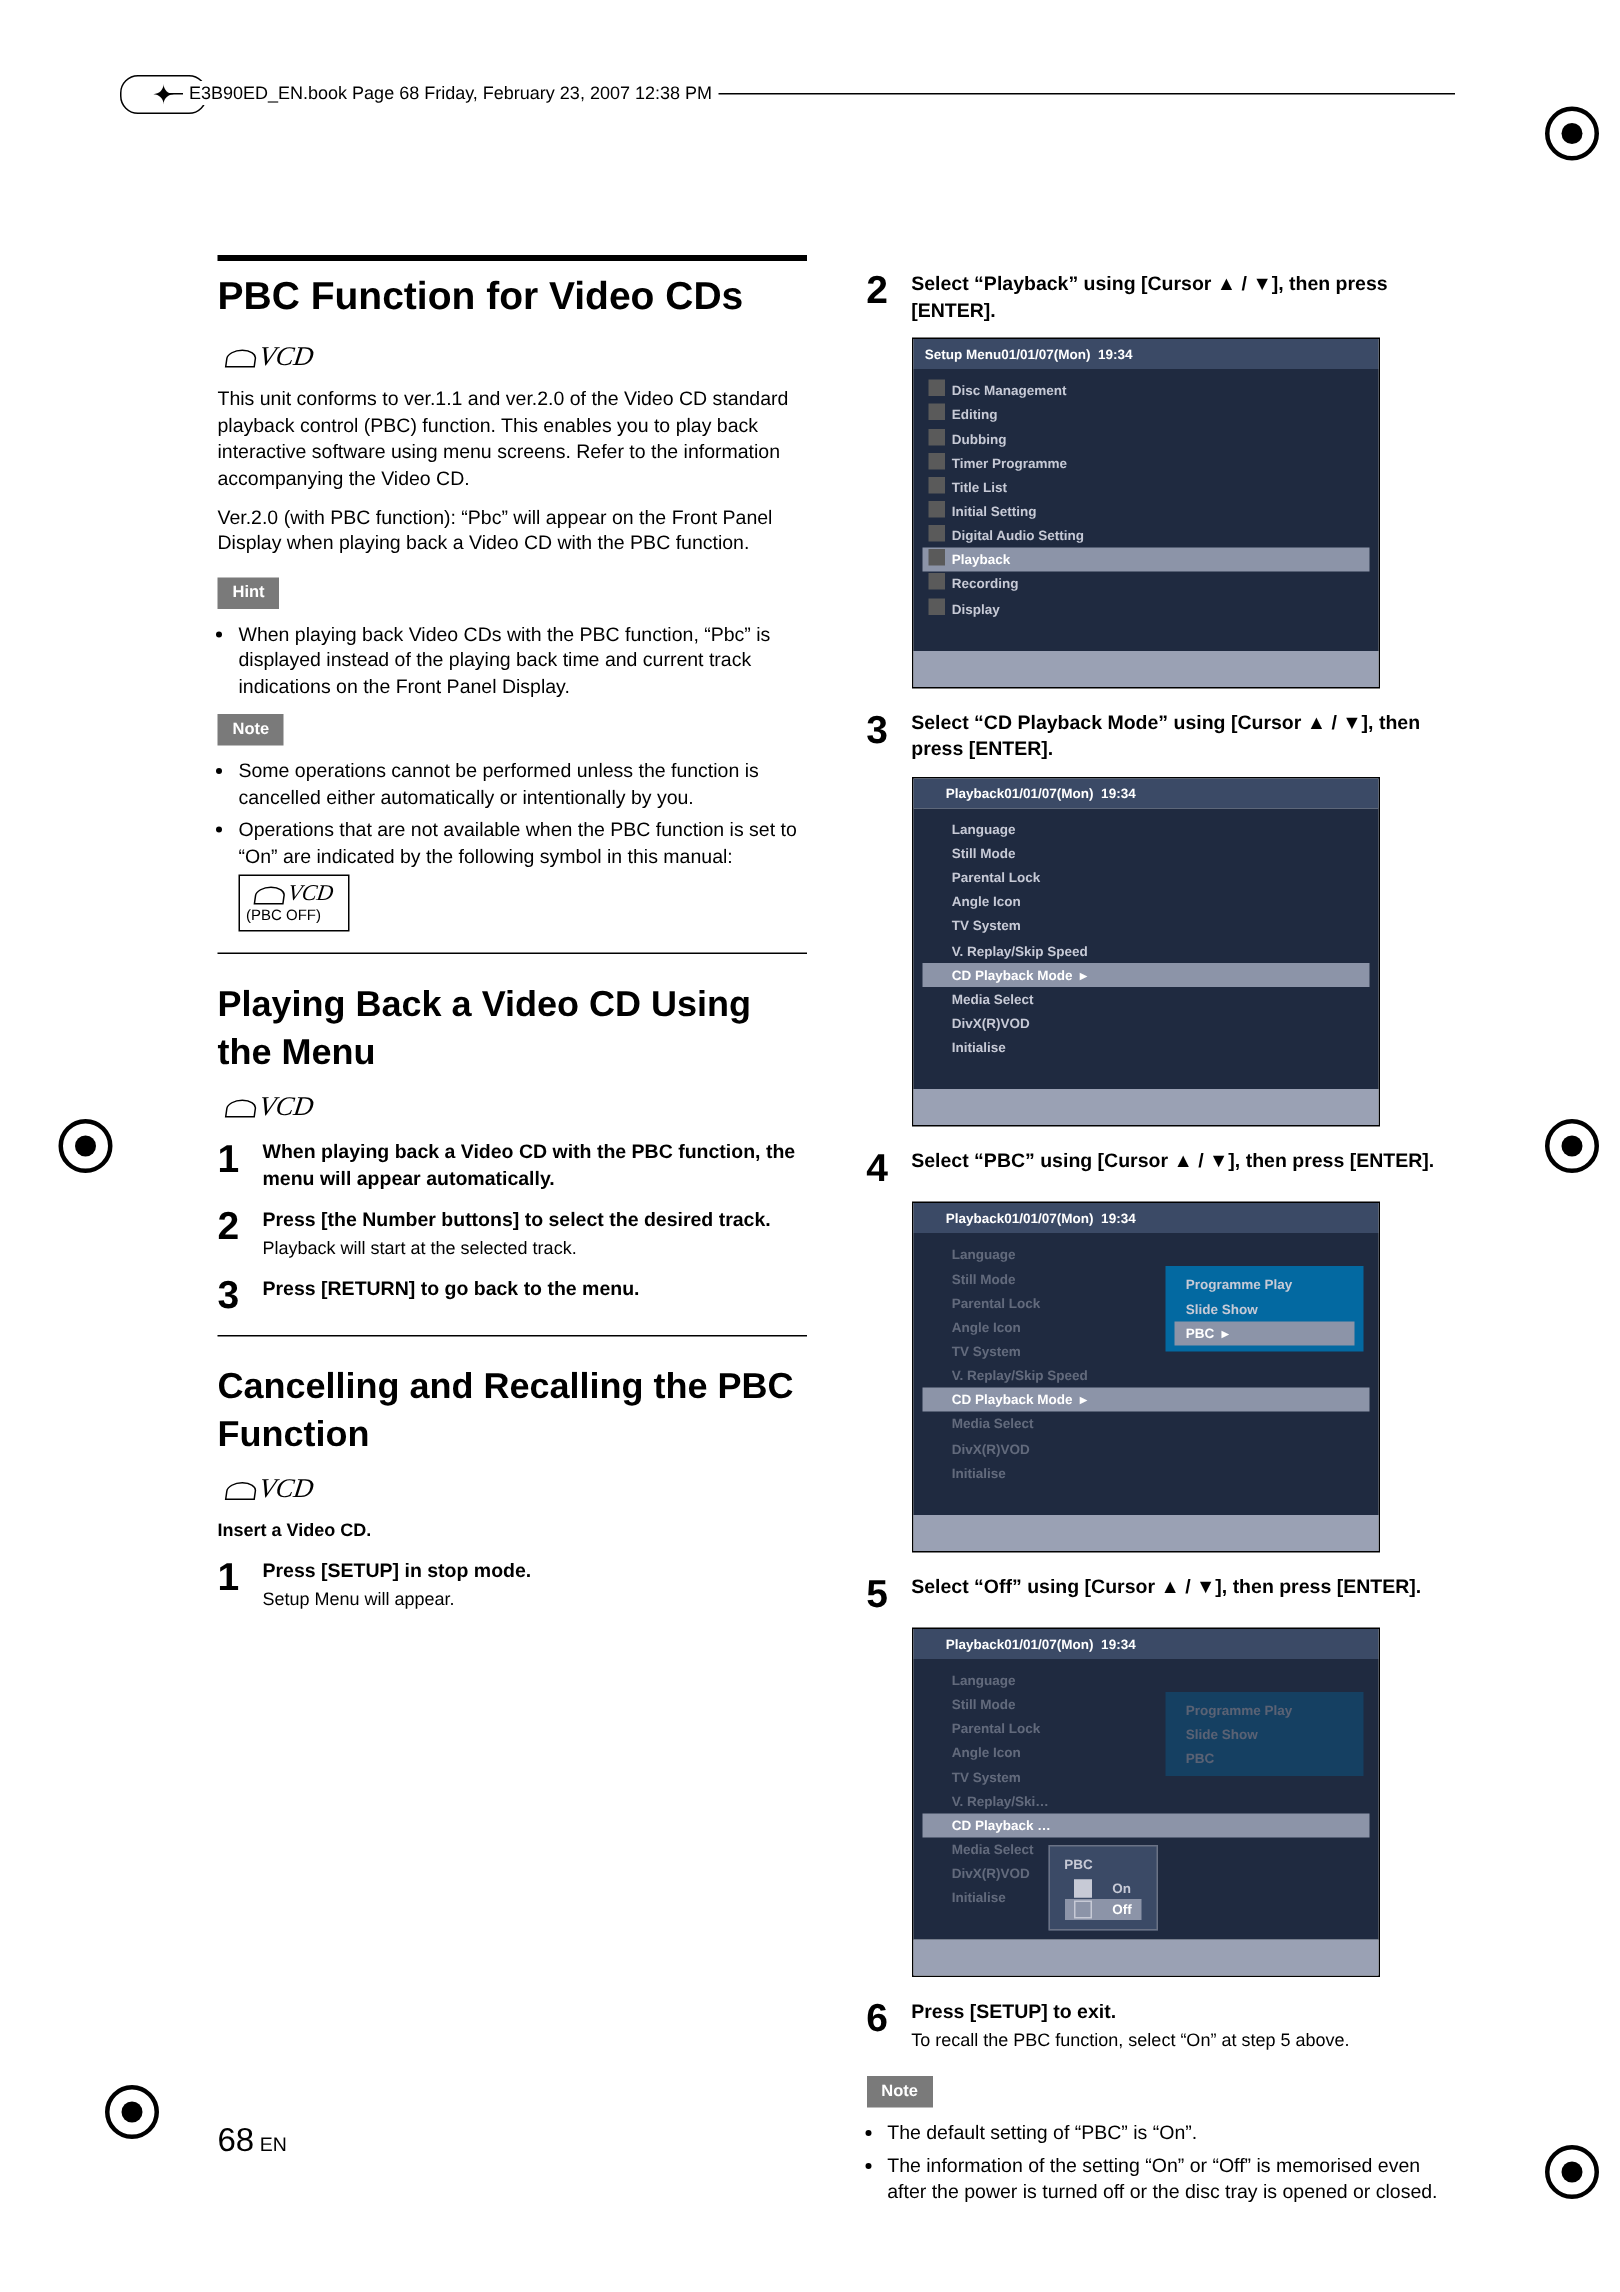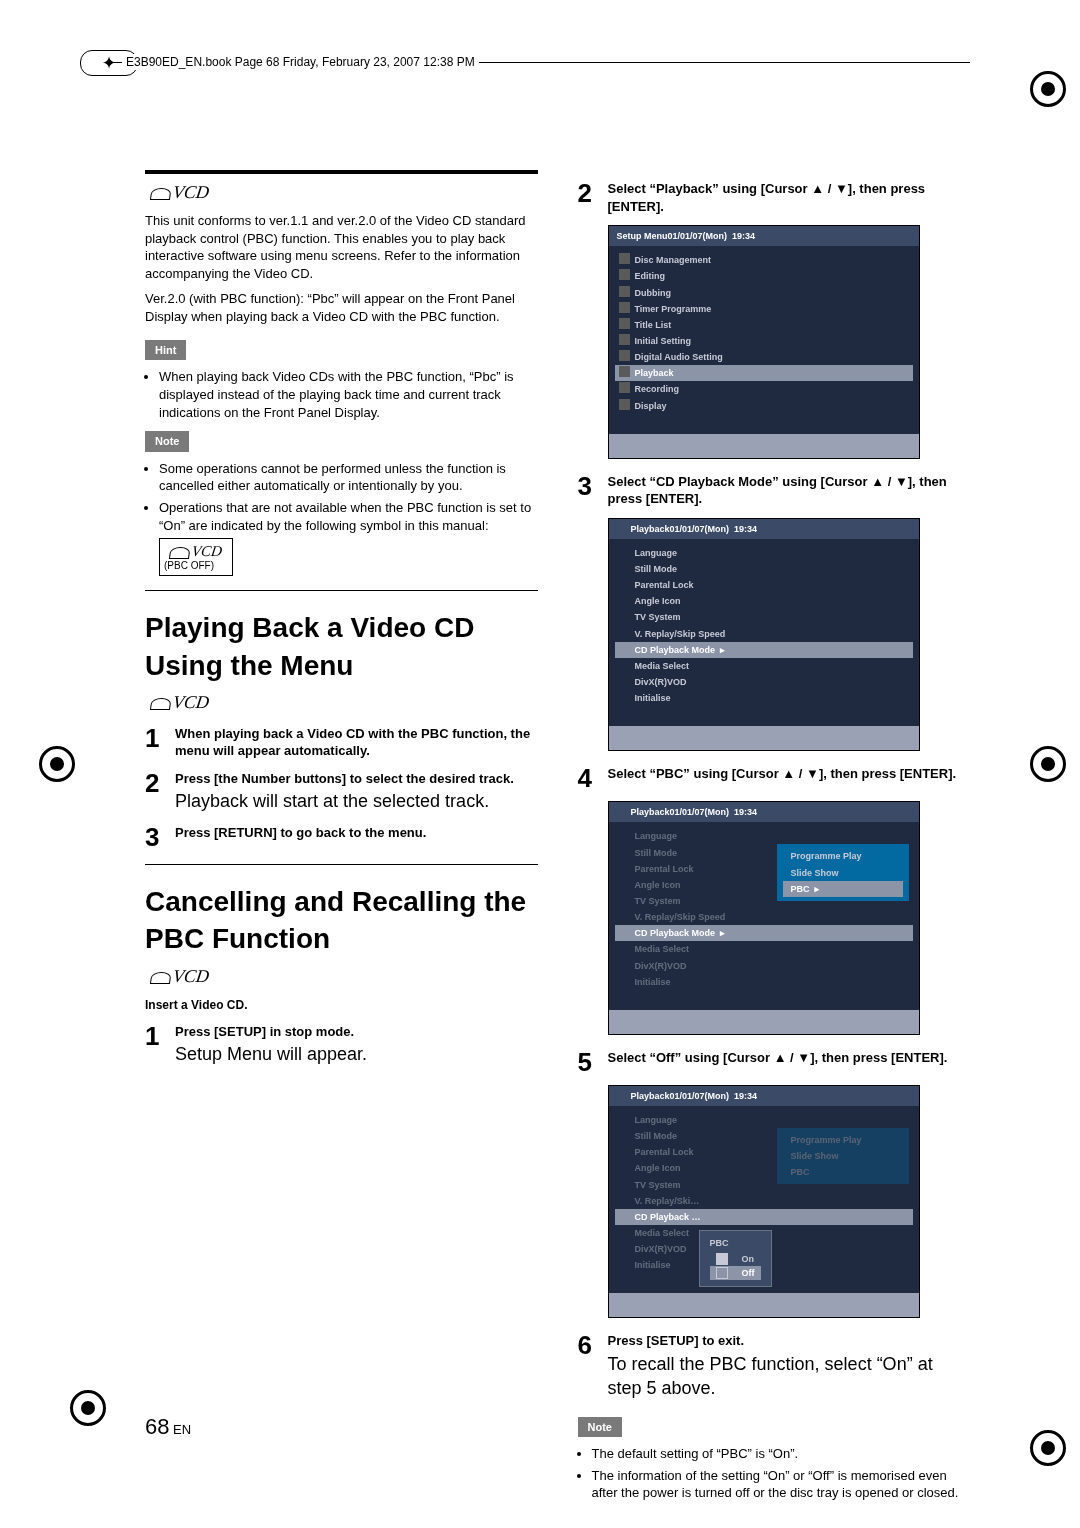--- a/index.html
+++ b/index.html
@@ -70,6 +70,7 @@
 
     <div class="col">
       <div class="rule"></div>
+      <h1>PBC Function for Video CDs</h1>
       <span class="vcd">VCD</span>
 
       <p>This unit conforms to ver.1.1 and ver.2.0 of the Video CD standard playback control (PBC) function. This enables you to play back interactive software using menu screens. Refer to the information accompanying the Video CD.</p>

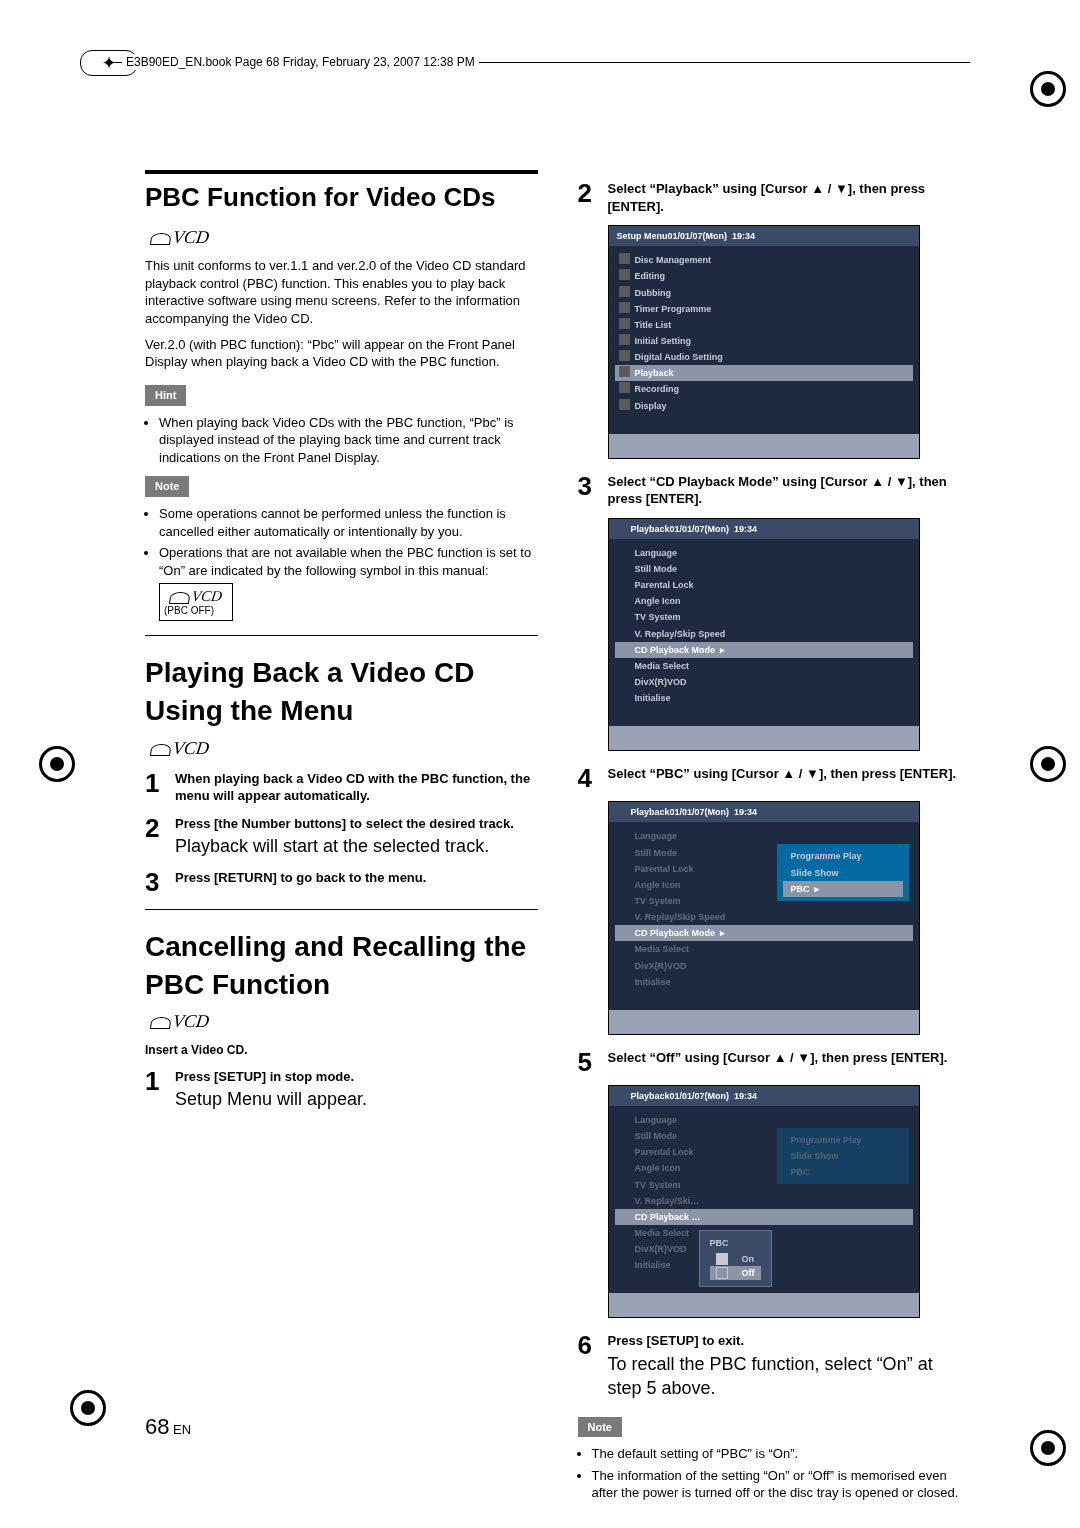--- a/index.html
+++ b/index.html
@@ -20,7 +20,7 @@
   .col{flex:1;min-width:0}
   .rule{height:4px;background:#000;margin-bottom:6px}
   h1{font-size:26px;font-weight:700;margin:0 0 10px;font-family:Arial,Helvetica,sans-serif}
-  h2{font-size:28px;font-weight:700;margin:18px 0 6px}
+  h2{font-size:24px;font-weight:700;margin:18px 0 6px}
   .vcd{font-style:italic;font-family:'Times New Roman',serif;font-size:18px;display:inline-block;padding:0 6px;transform:skewX(-8deg)}
   .vcd::before{content:'';display:inline-block;width:18px;height:10px;border:1px solid #000;border-radius:50% 50% 0 0;margin-right:2px;vertical-align:middle}
   .vcd-sub{font-size:10px;margin-top:-2px}

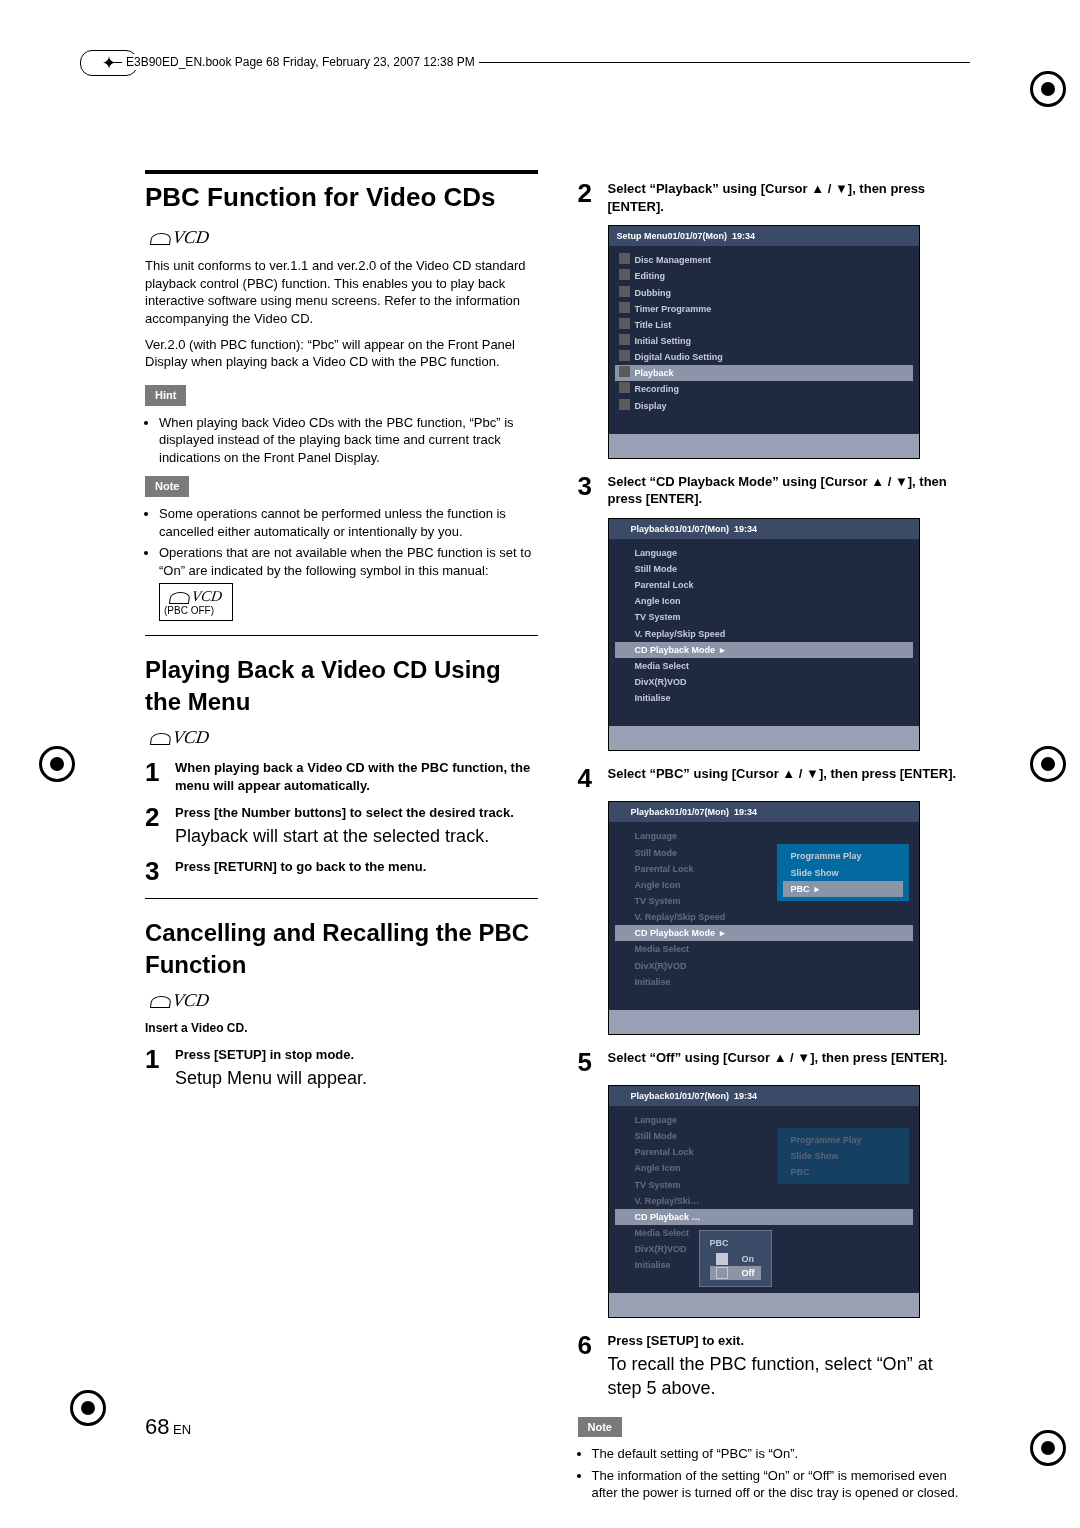--- a/index.html
+++ b/index.html
@@ -33,7 +33,7 @@
   .step-num{font-size:26px;font-weight:700;line-height:1;min-width:20px}
   .step-body{flex:1}
   .step-title{font-weight:700}
-  .step-sub{font-size:18px;font-weight:400;margin-top:2px}
+  .step-sub{font-size:12px;font-weight:400;margin-top:2px}
   .screenshot{border:1px solid #000;margin:8px 0 14px 30px;width:310px}
   .ss-title{background:#3b4a66;color:#fff;font-size:9px;font-weight:700;padding:4px 8px;display:flex;}
   .ss-body{background:#1f2a40;padding:6px 6px 20px;min-height:90px;position:relative}

